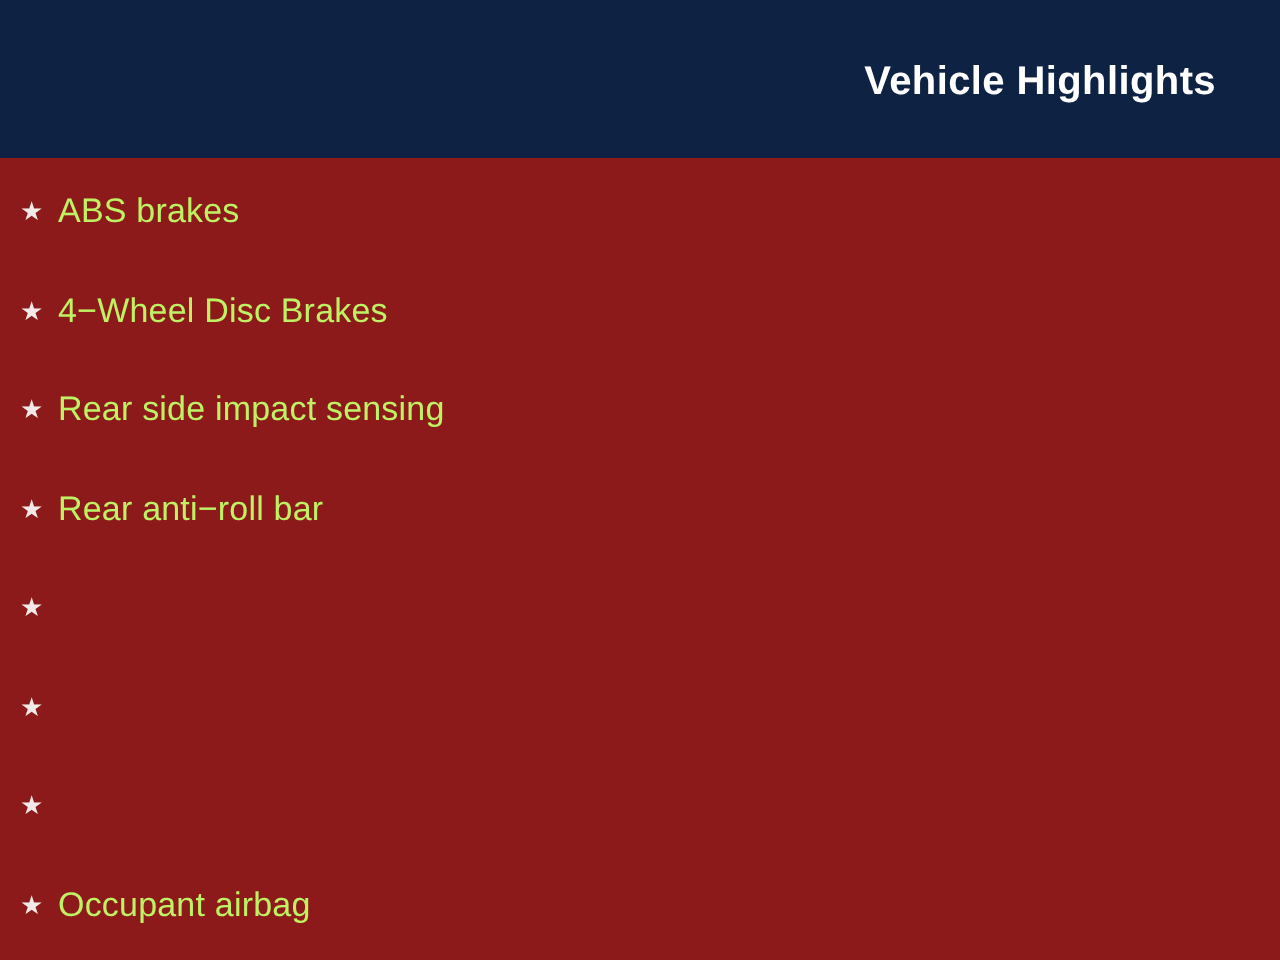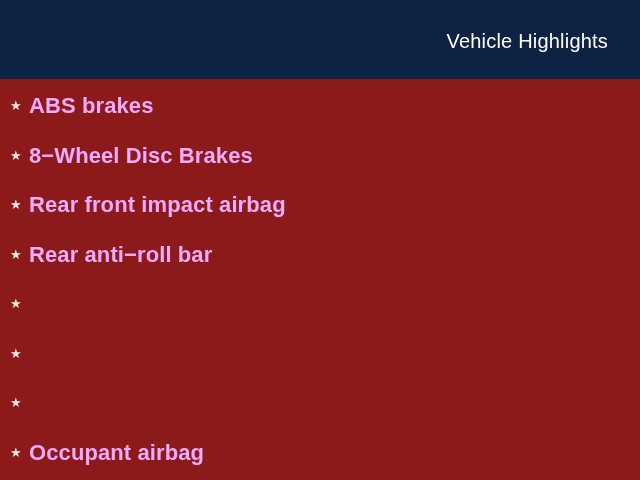--- a/index.html
+++ b/index.html
@@ -34,7 +34,7 @@
     right: 32px;
     top: 29px;
     font-size: 20px;
-    font-weight: normal;
+    font-weight: bold;
     color: #ffffff;
     letter-spacing: 0.2px;
     white-space: nowrap;

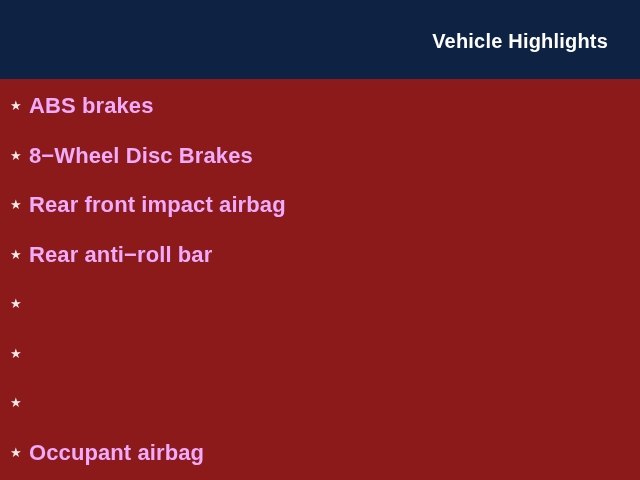--- a/index.html
+++ b/index.html
@@ -69,12 +69,11 @@
   }
   .highlight-label {
     flex: 1 1 auto;
-    font-size: 22px;
+    font-size: 17px;
     line-height: 22px;
-    color: #f0abfc;
+    color: #bef264;
     white-space: nowrap;
     letter-spacing: 0.1px;
-    font-weight: bold;
   }
 </style>
 </head>

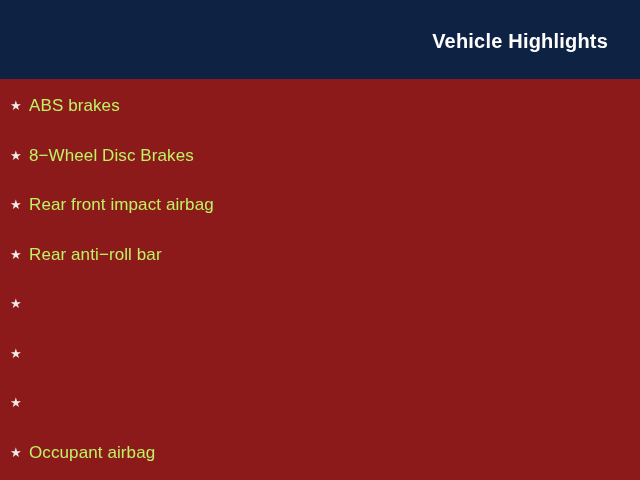--- a/index.html
+++ b/index.html
@@ -94,7 +94,7 @@
 
     <li class="highlight-item">
       <span class="bullet-star">★</span>
-      <span class="highlight-label">8−Wheel Disc Brakes</span>
+      <span class="highlight-label">4−Wheel Disc Brakes</span>
     </li>
 
     <li class="highlight-item">

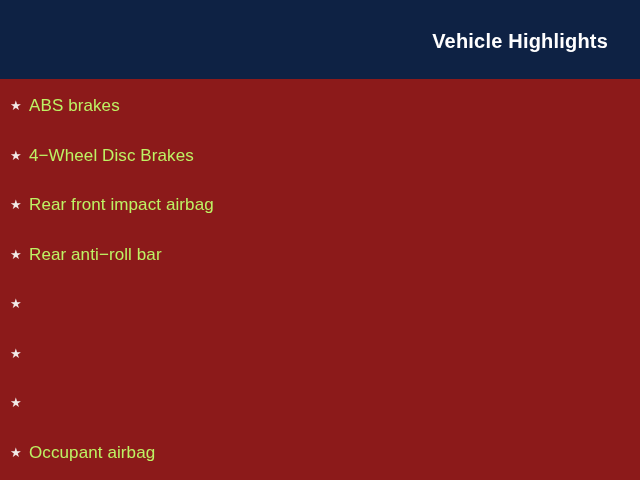--- a/index.html
+++ b/index.html
@@ -99,7 +99,7 @@
 
     <li class="highlight-item">
       <span class="bullet-star">★</span>
-      <span class="highlight-label">Rear front impact airbag</span>
+      <span class="highlight-label">Rear side impact sensing</span>
     </li>
 
     <li class="highlight-item">

